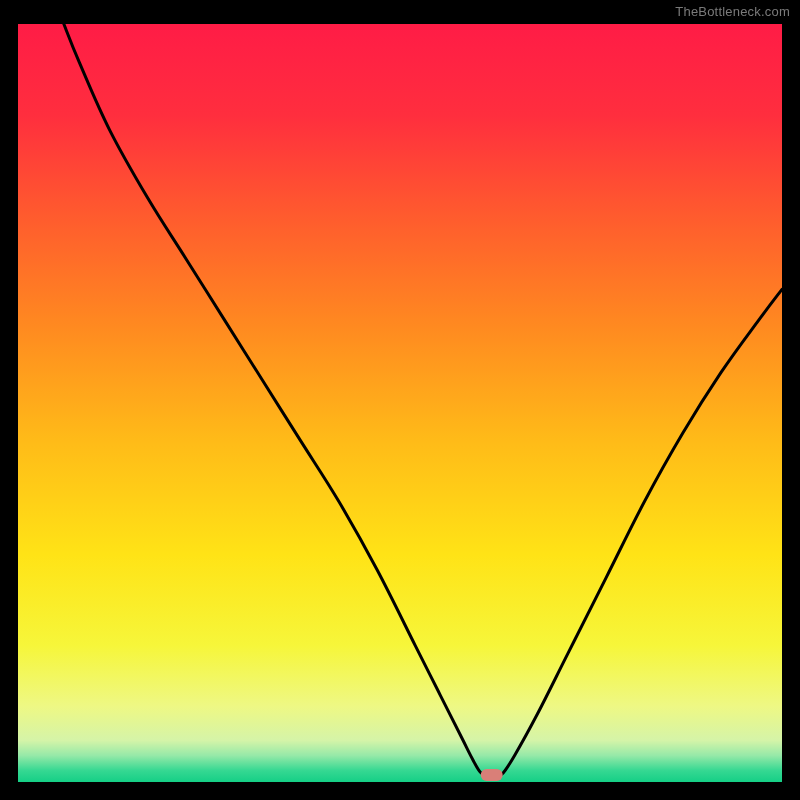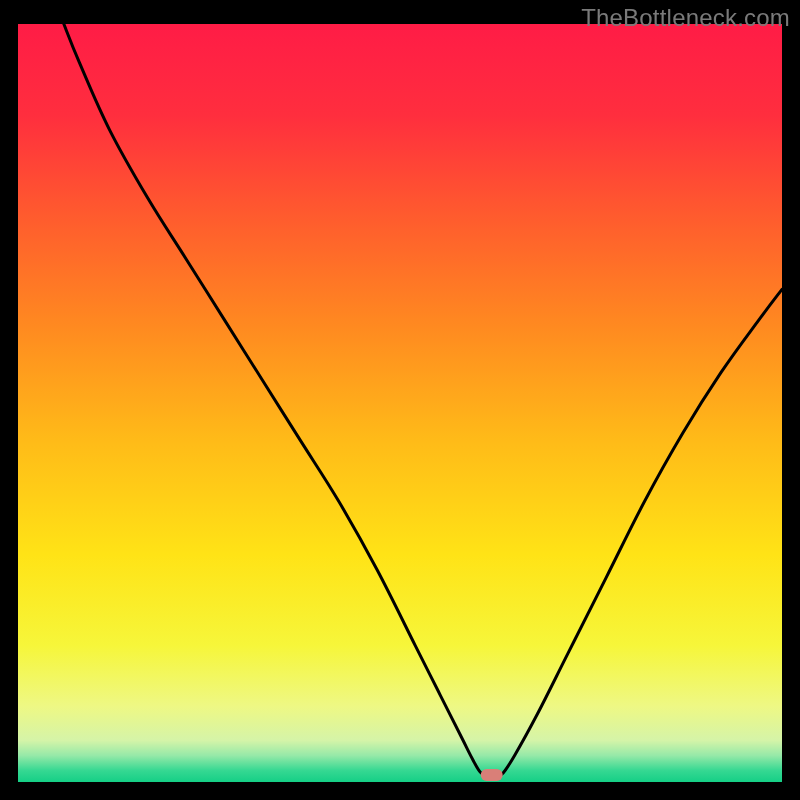--- a/index.html
+++ b/index.html
@@ -22,7 +22,7 @@
     top: 4px;
     right: 10px;
     color: #7a7a7a;
-    font-size: 24px;
+    font-size: 13px;
     letter-spacing: 0.2px;
     z-index: 20;
   }

